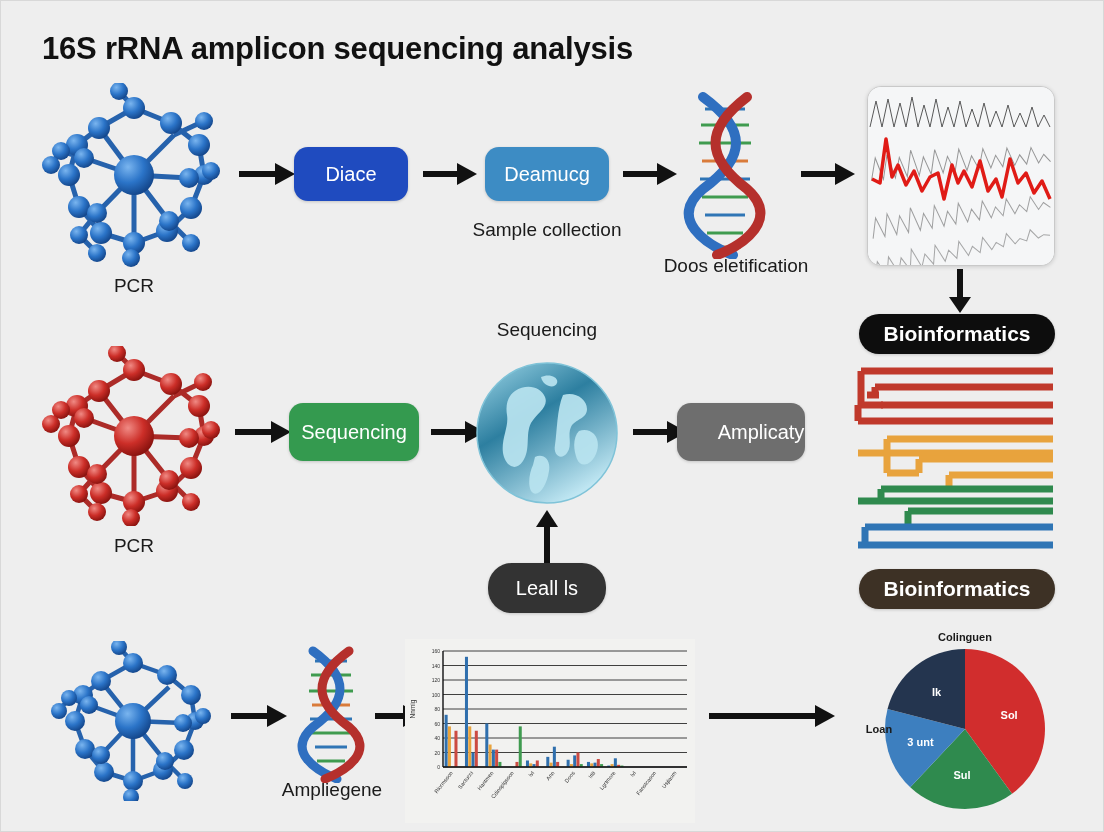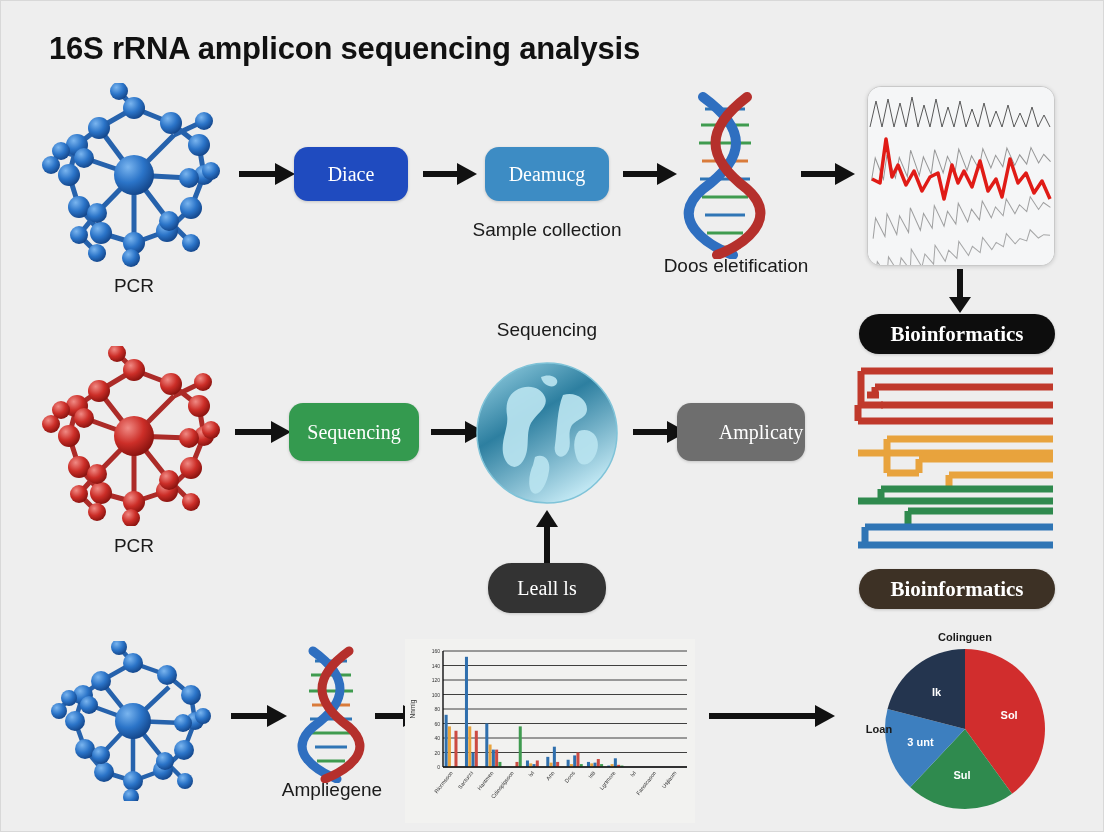--- a/index.html
+++ b/index.html
@@ -18,7 +18,7 @@
 
   
   #title{
-    left:48px;top:30px;
+    left:41px;top:30px;
     font-size:31px;font-weight:700;color:#111111;
     letter-spacing:-0.2px;
     white-space:nowrap;

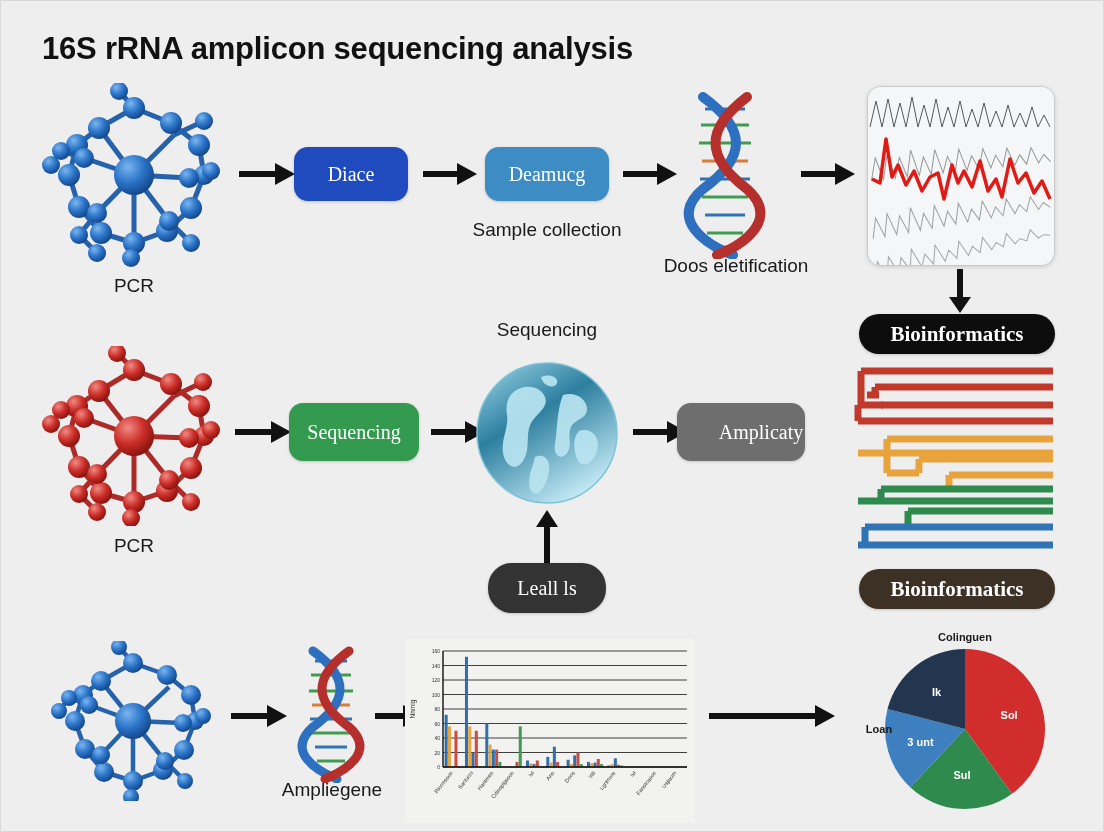--- a/index.html
+++ b/index.html
@@ -33,7 +33,6 @@
     text-align:left;
     box-shadow:0 1px 3px rgba(0,0,0,0.18);
     box-sizing:border-box;
-    font-family:Liberation Serif, serif;
   }
   .pill{border-radius:24px;}
 

